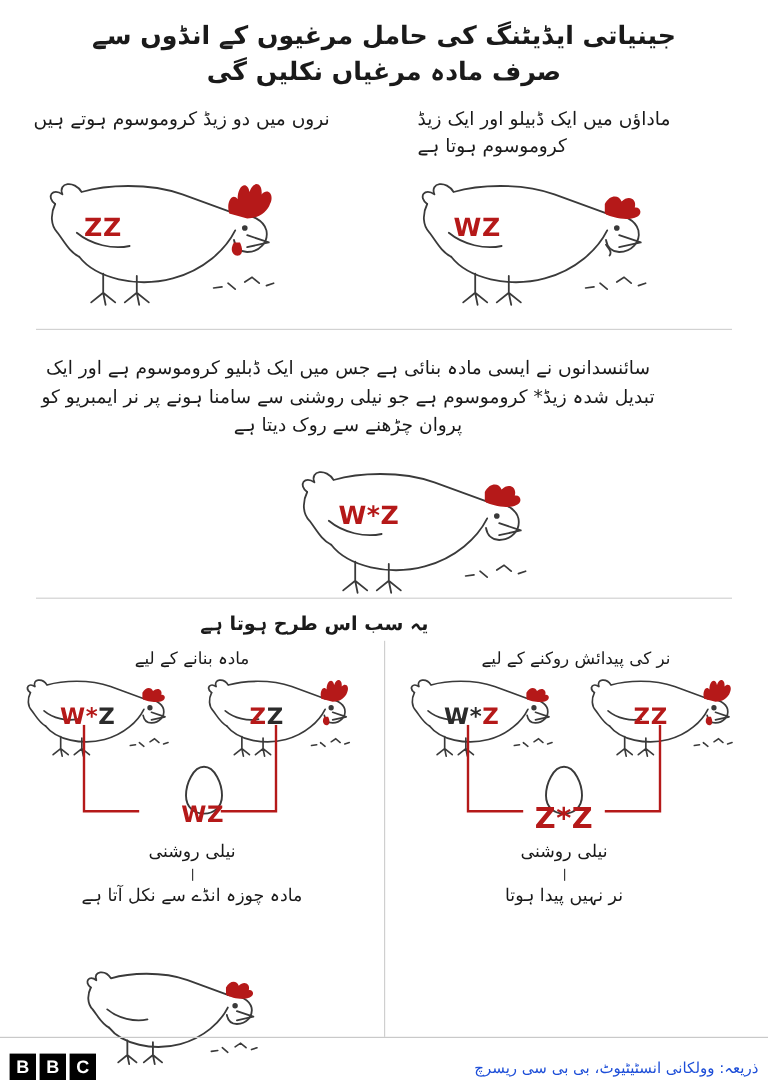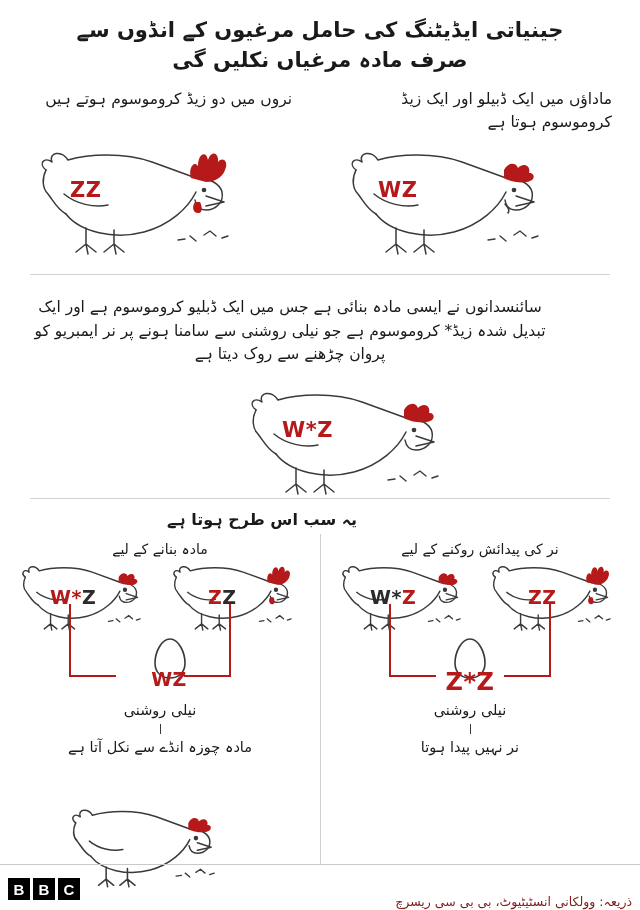--- a/index.html
+++ b/index.html
@@ -43,7 +43,7 @@
   }
   .col{flex:1;position:relative;}
   .cap{
-    text-align:right;
+    text-align:left;
     font-size:15.5px;
     line-height:1.5;
     padding:0 28px;

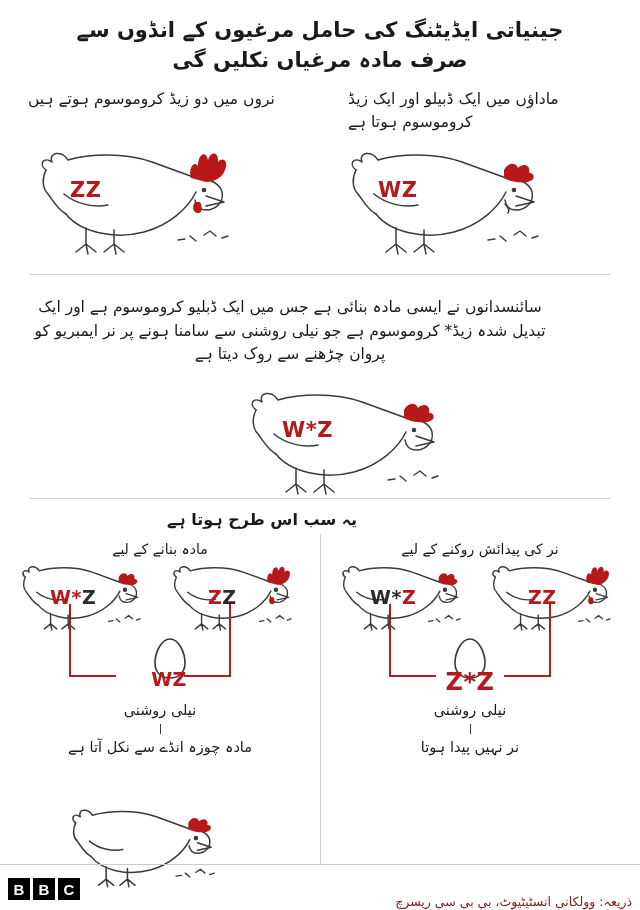--- a/index.html
+++ b/index.html
@@ -125,8 +125,8 @@
     font-family:"Liberation Sans",sans-serif;
   }
   .source{
-    position:absolute;right:8px;top:30px;
-    font-size:12.5px;color:#7f1d1d;
+    position:absolute;right:8px;top:18px;
+    font-size:12.5px;color:#1d4ed8;
   }
 </style>
 </head>

